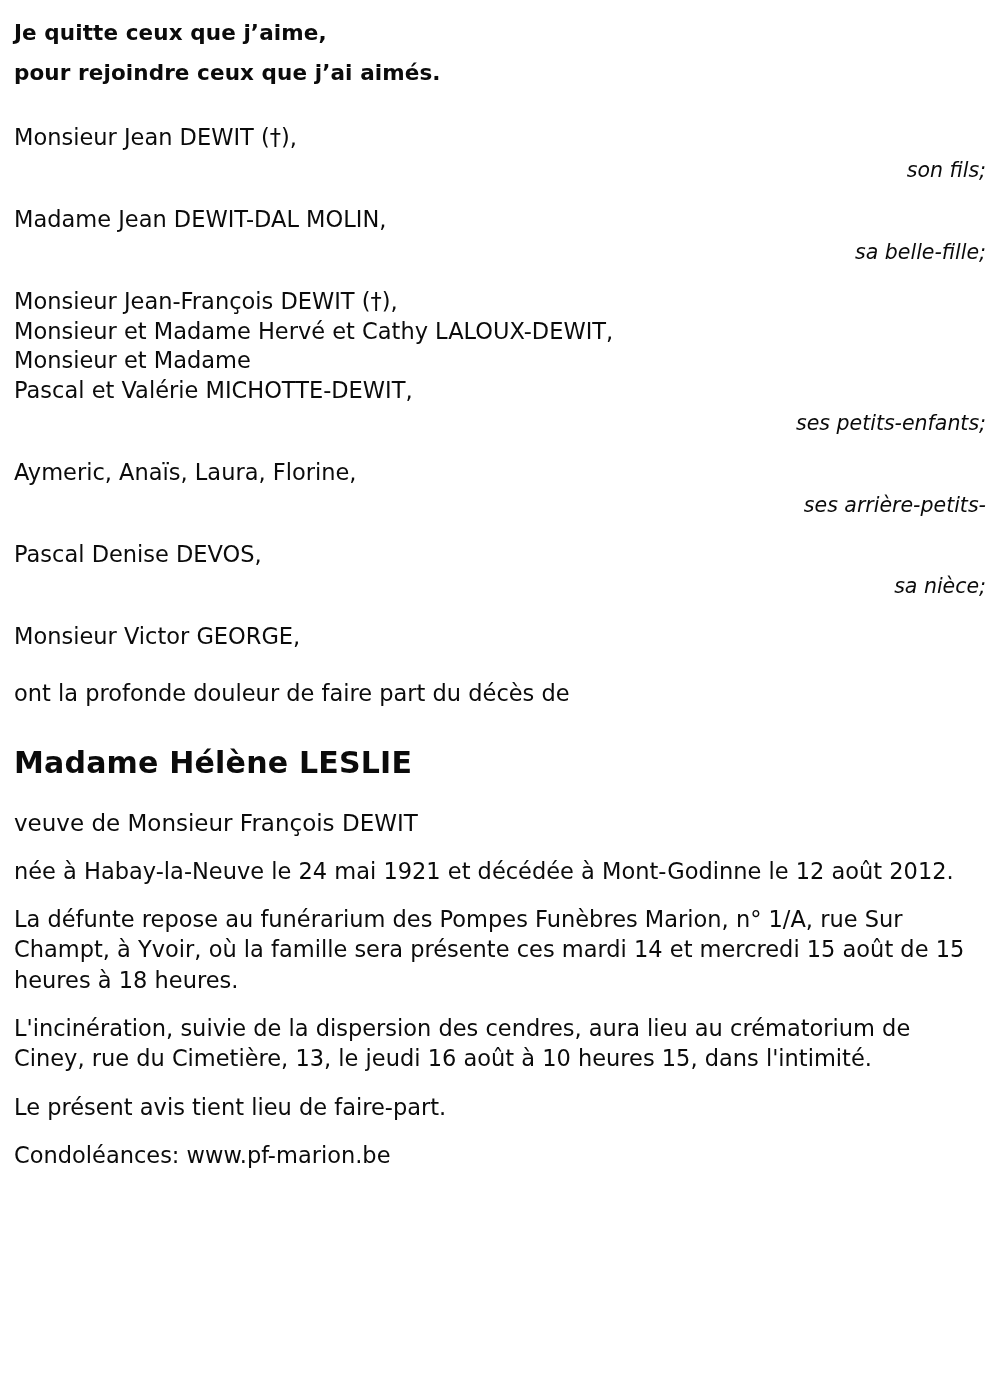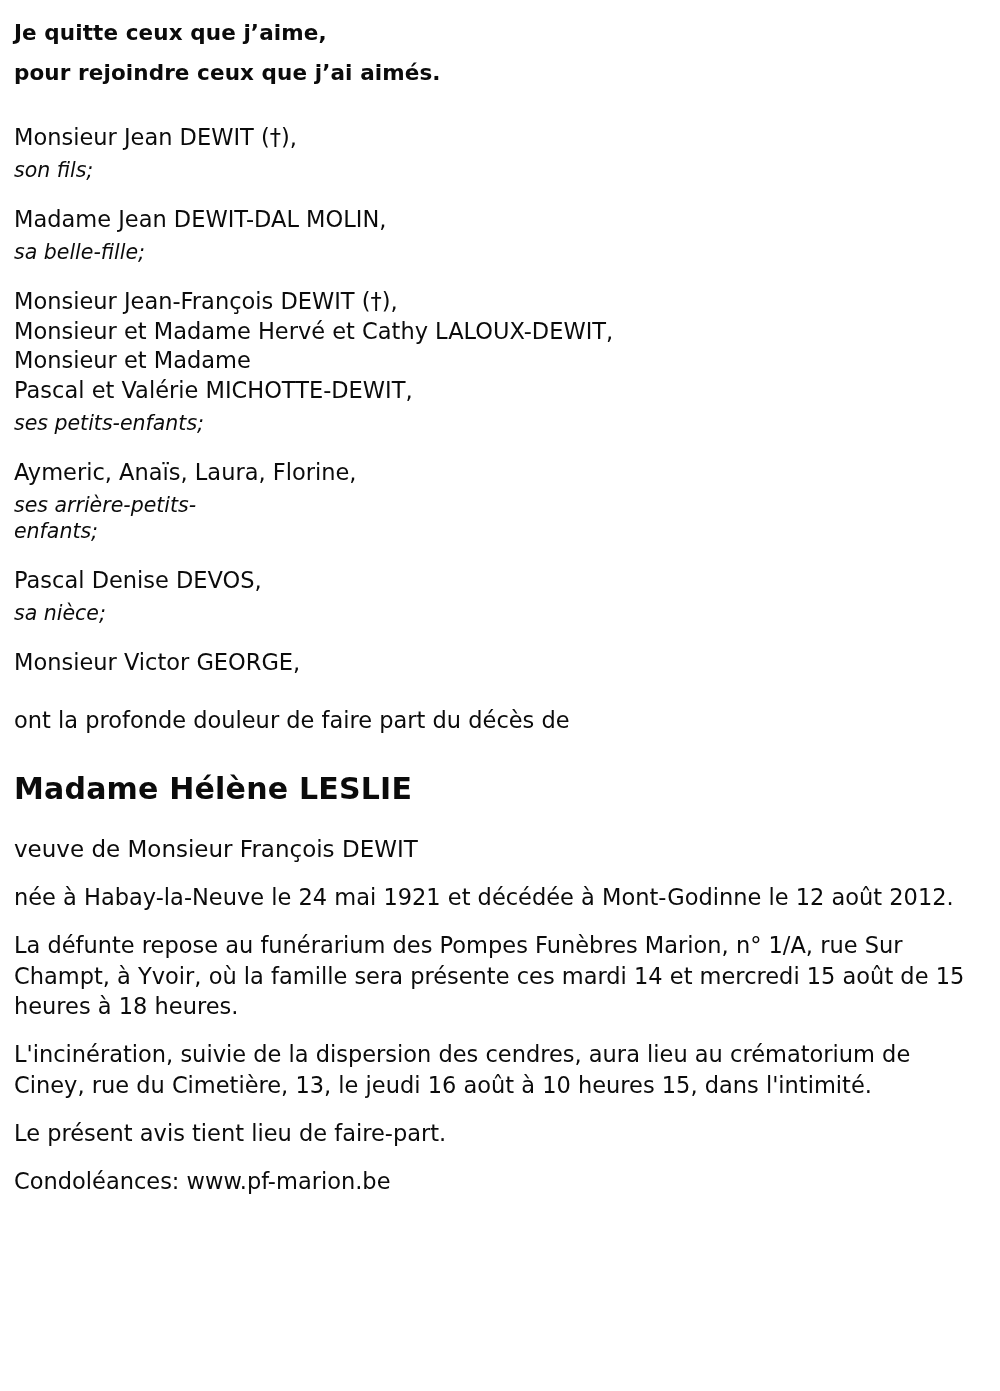--- a/index.html
+++ b/index.html
@@ -50,6 +50,7 @@
     white-space: nowrap;
   }
   .fam-rel {
+    text-align: right;
     font-style: italic;
     font-size: 20.5px;
     line-height: 1.28;

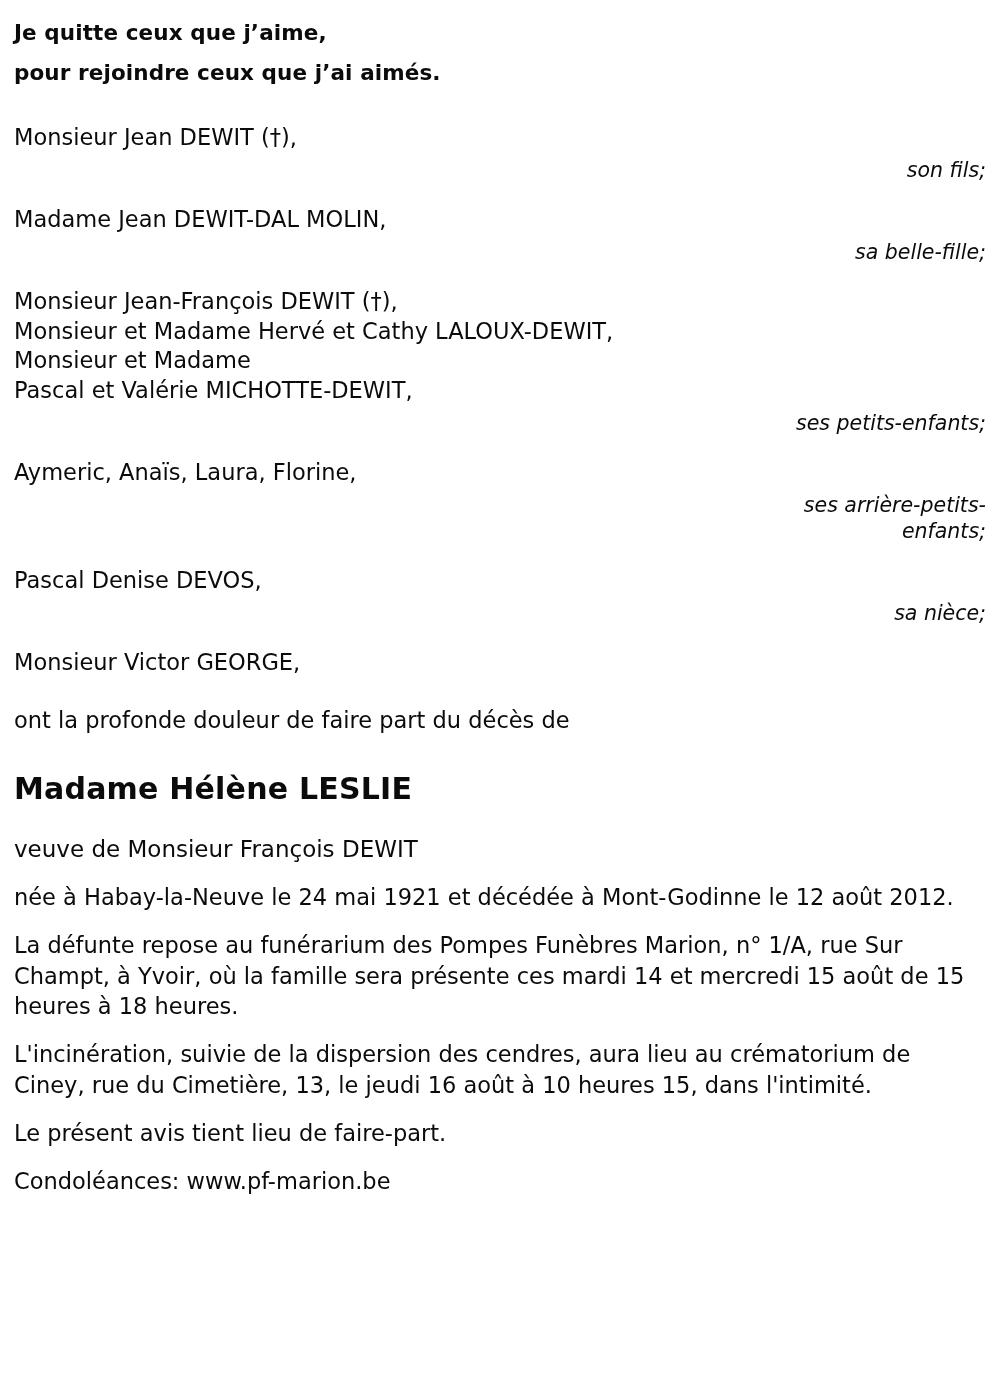--- a/index.html
+++ b/index.html
@@ -135,7 +135,6 @@
       </div>
       <div class="fam-rel">
         <span class="rl">ses arrière-petits-</span>
-        <span class="rl">enfants;</span>
       </div>
     </div>
 

